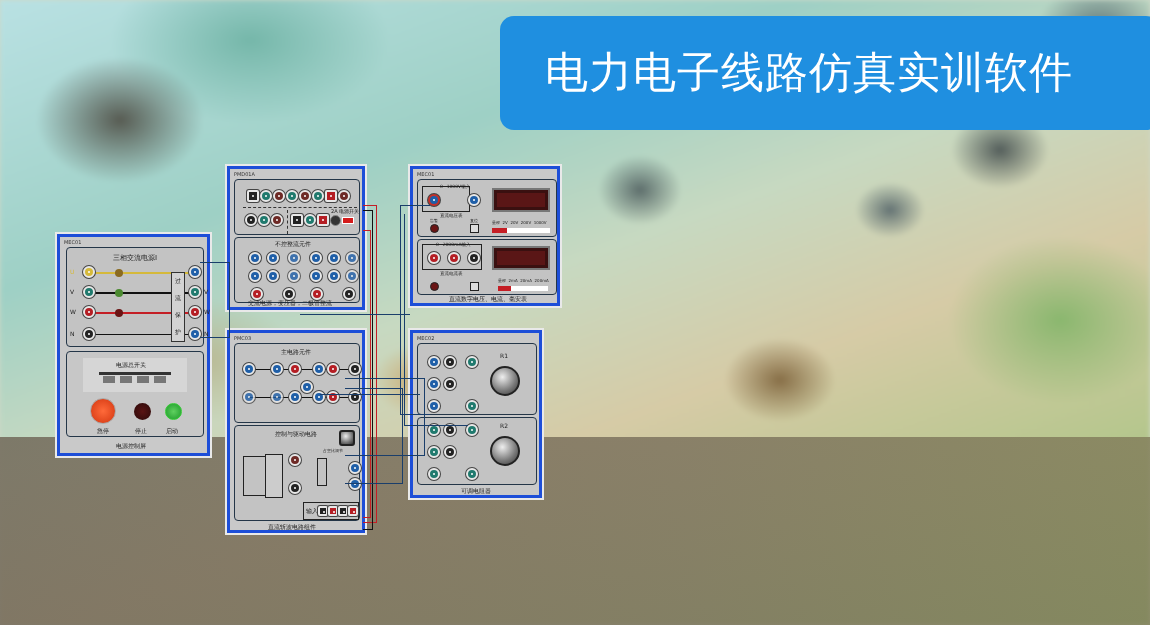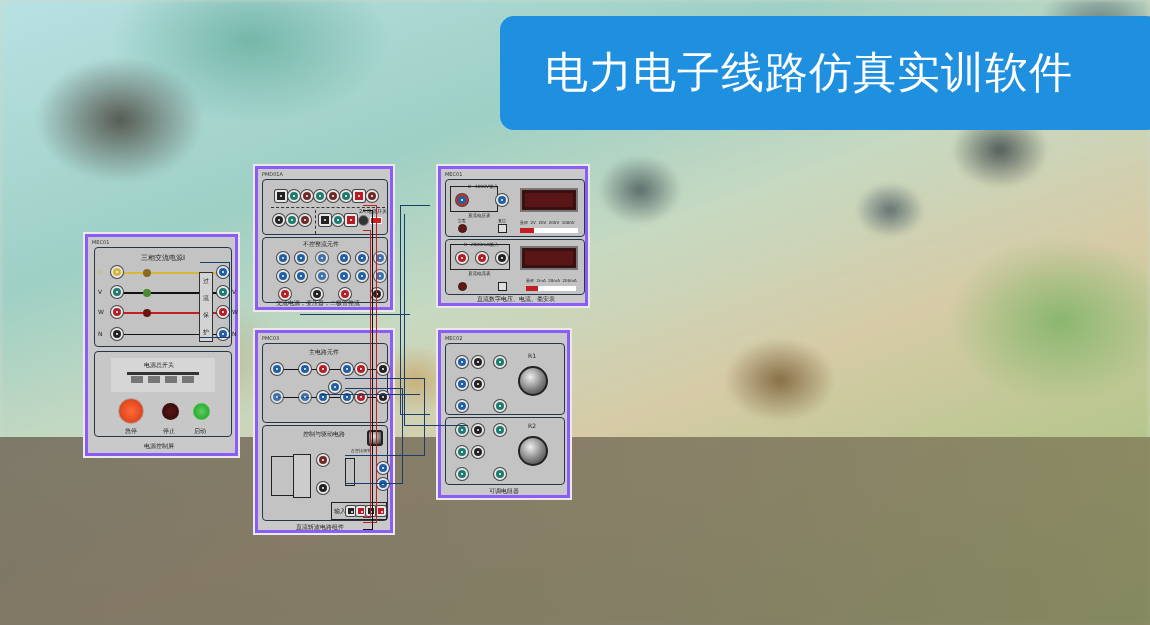--- a/index.html
+++ b/index.html
@@ -35,8 +35,8 @@
     font-size: 43px; letter-spacing: 1px; font-family: "DejaVu Sans", sans-serif; }
 
   
-  .panel { position: absolute; background: #c9c9c9; border: 3px solid #8b5cf6;
-    box-shadow: 0 0 0 2px #e9e9e9; margin-left: 28px; }
+  .panel { position: absolute; background: #c9c9c9; border: 3px solid #1d4ed8;
+    box-shadow: 0 0 0 2px #e9e9e9; }
   .panel .code { position: absolute; left: 4px; top: 2px; font-size: 5px; color: #333; }
   .inner { position: absolute; border: 1.5px solid #243648; border-radius: 4px; background: #c3c3c3; }
   .red-txt { color: #c0302a; }

